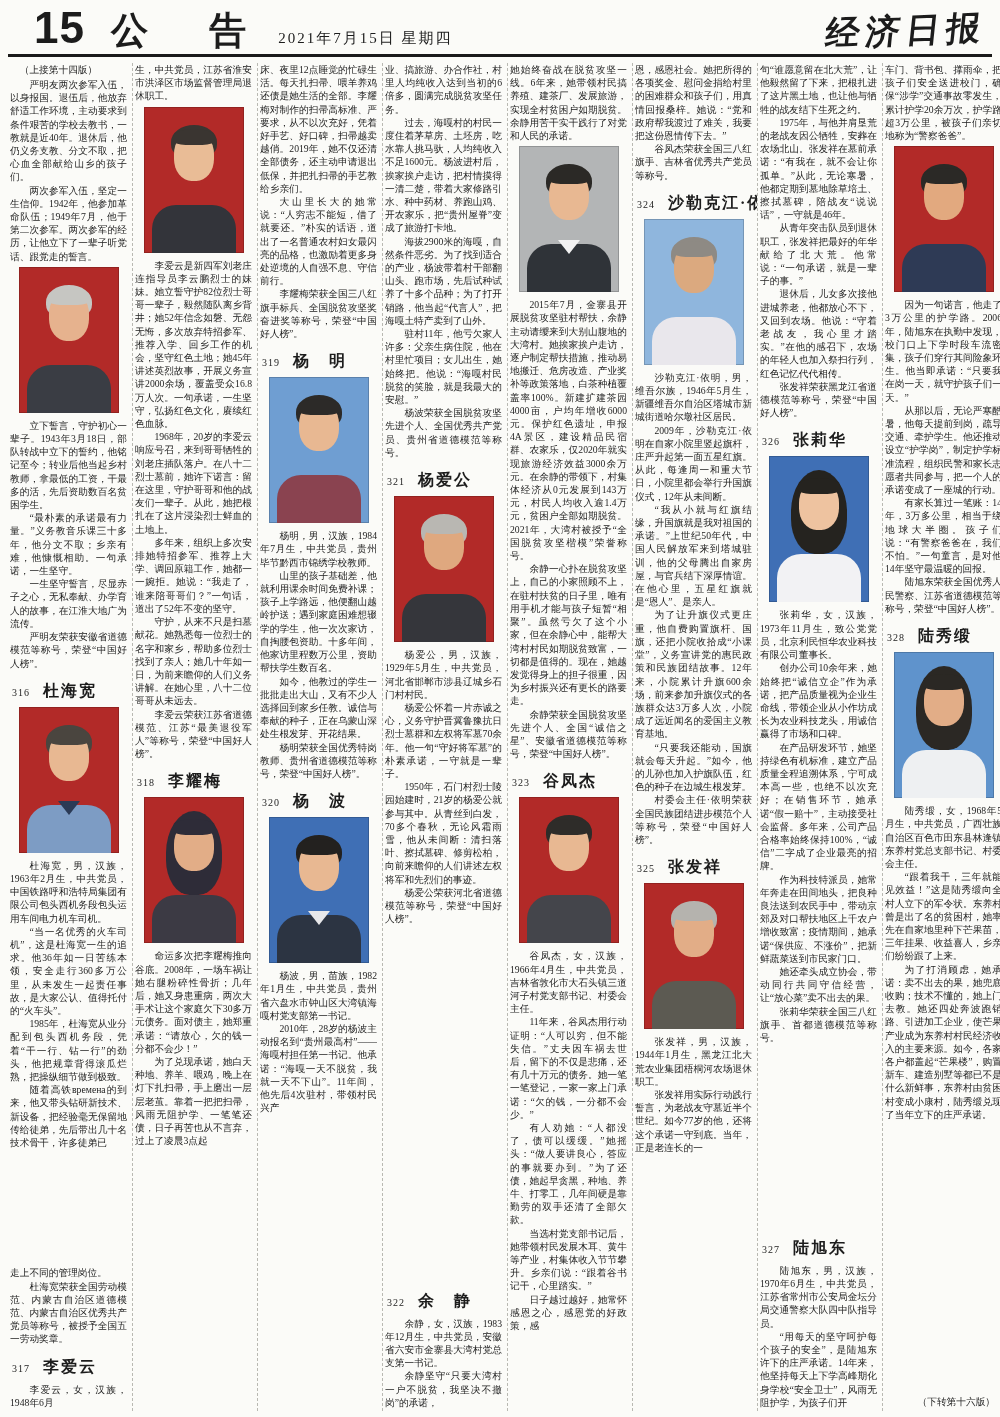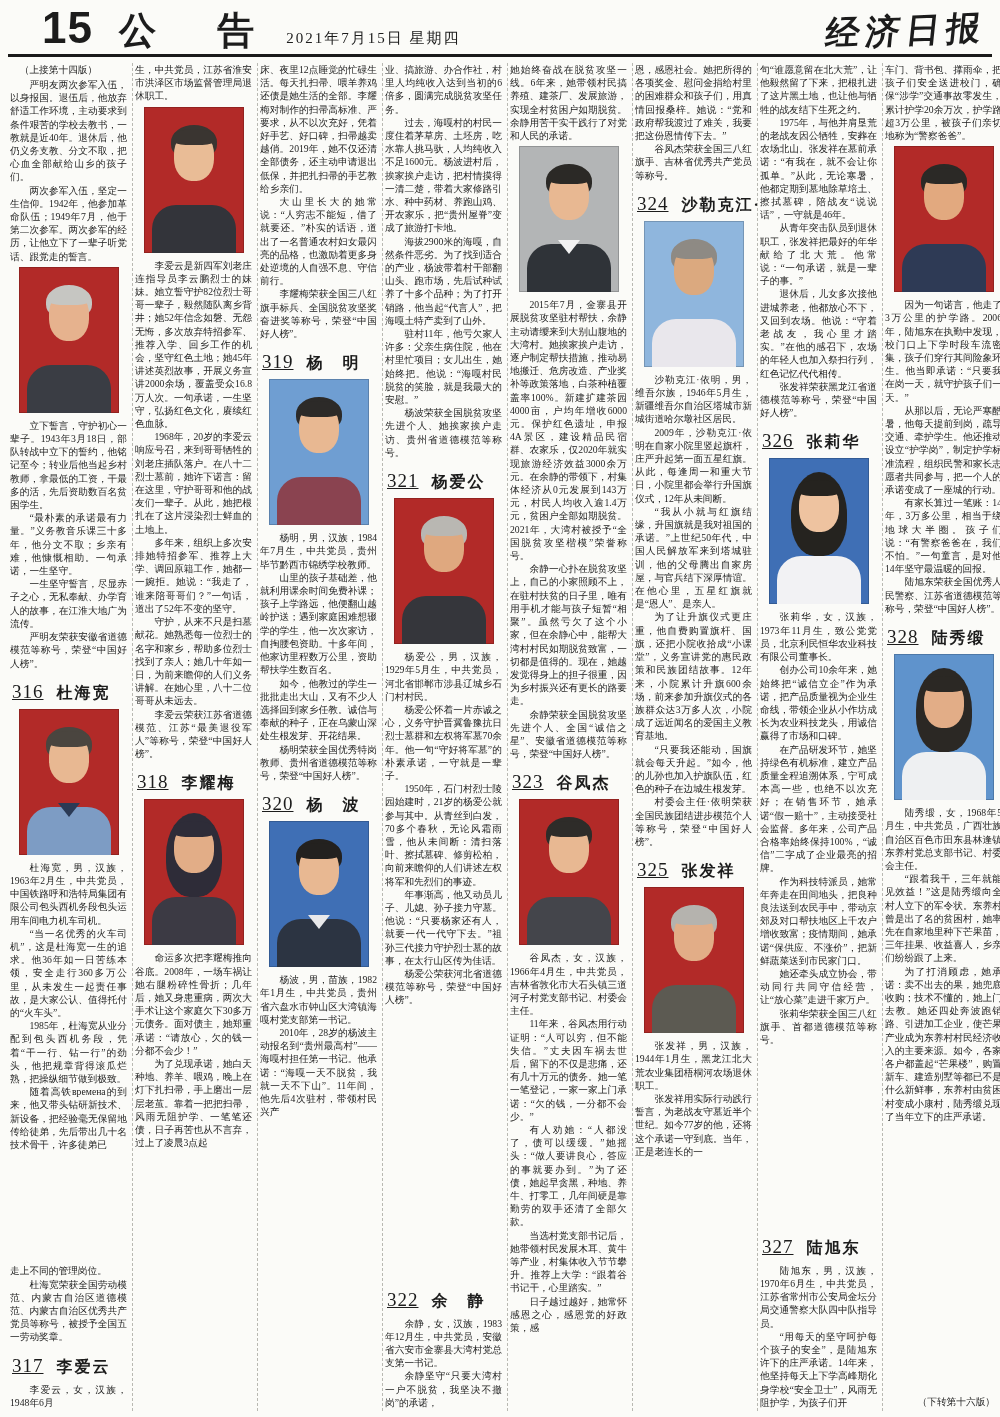--- a/index.html
+++ b/index.html
@@ -11,7 +11,7 @@
   }
   
   .hdr{position:relative;height:54px;margin:0 8px;border-bottom:3px solid #1a1a1a;}
-  .hdr-left{position:absolute;left:34px;bottom:4px;display:flex;align-items:baseline;}
+  .hdr-left{position:absolute;left:26px;bottom:4px;display:flex;align-items:baseline;}
   .page-num{font-family:"Liberation Sans","DejaVu Sans",sans-serif;font-size:44px;font-weight:bold;letter-spacing:1px;line-height:1;}
   .section-title{font-size:37px;font-weight:bold;letter-spacing:26px;margin-left:26px;line-height:1;}
   .page-date{font-size:15px;margin-left:6px;letter-spacing:2px;}

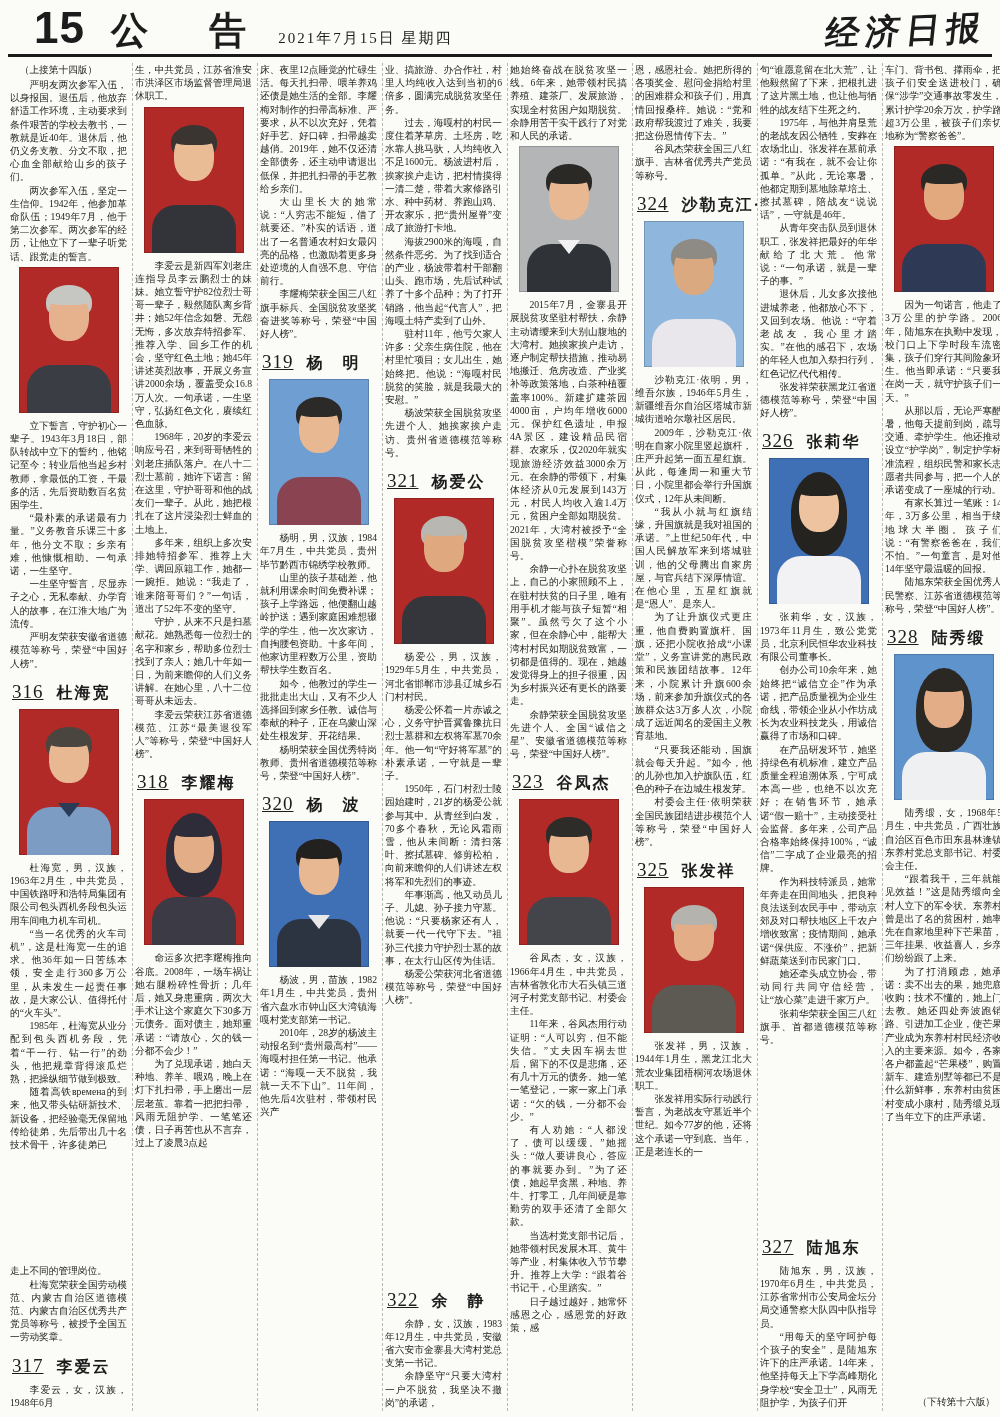--- a/index.html
+++ b/index.html
@@ -26,7 +26,7 @@
   .para.ni{text-indent:0;}
   .note{font-size:9.7px;line-height:14px;margin:0 0 1px 0;text-indent:1em;}
   .entry-head{display:flex;align-items:baseline;margin:11px 0 5px 2px;}
-  .entry-num{font-size:19px;letter-spacing:1px;text-decoration:underline;}
+  .entry-num{font-size:10px;letter-spacing:1px;}
   .entry-name{font-size:16px;font-weight:600;margin-left:13px;letter-spacing:2px;white-space:pre;}
   .pageref{font-size:9.7px;line-height:14px;text-align:right;margin:0;padding-right:4px;}
   .col-bottom{position:absolute;left:0;right:5px;bottom:0;background:#fbfbf8;padding:2px 0 2px 2px;}

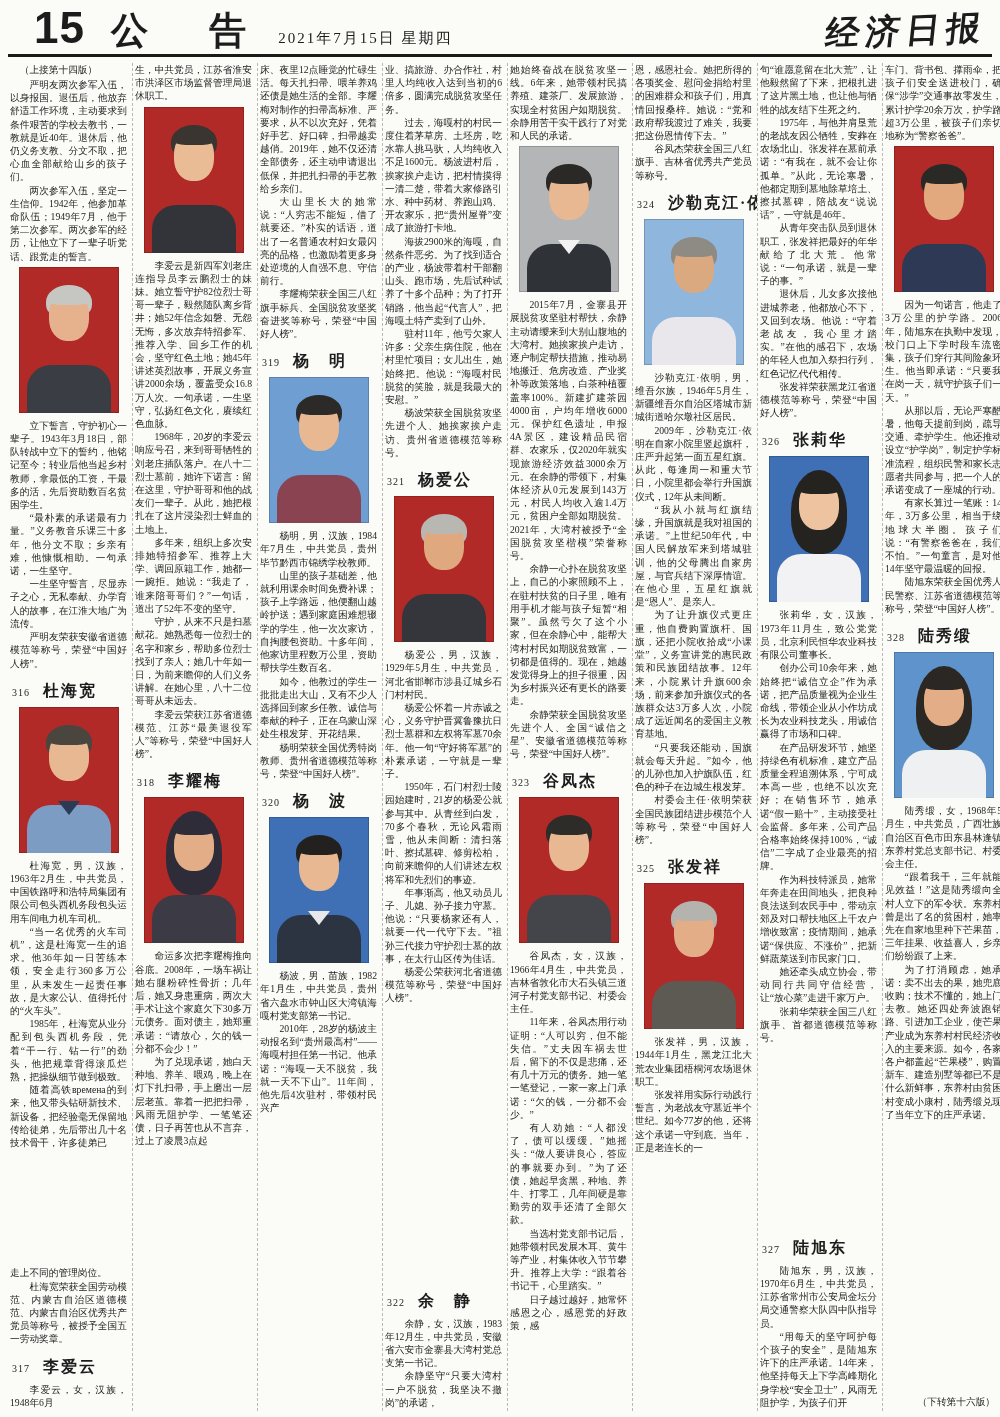--- a/index.html
+++ b/index.html
@@ -155,7 +155,7 @@
       <p class="para">过去，海嘎村的村民一度住着茅草房、土坯房，吃水靠人挑马驮，人均纯收入不足1600元。杨波进村后，挨家挨户走访，把村情摸得一清二楚，带着大家修路引水、种中药材、养跑山鸡、开农家乐，把“贵州屋脊”变成了旅游打卡地。</p>
       <p class="para">海拔2900米的海嘎，自然条件恶劣。为了找到适合的产业，杨波带着村干部翻山头、跑市场，先后试种试养了十多个品种；为了打开销路，他当起“代言人”，把海嘎土特产卖到了山外。</p>
       <p class="para">驻村11年，他亏欠家人许多：父亲生病住院，他在村里忙项目；女儿出生，她始终把。他说：“海嘎村民脱贫的笑脸，就是我最大的安慰。”</p>
-      <p class="para">杨波荣获全国脱贫攻坚先进个人、她挨家挨户走访、贵州省道德模范等称号。</p>
+      <p class="para">杨波荣获全国脱贫攻坚先进个人、全国优秀共产党员、贵州省道德模范等称号。</p>
       <div class="entry-head">
         <span class="entry-num">321</span>
         <span class="entry-name">杨爱公</span>

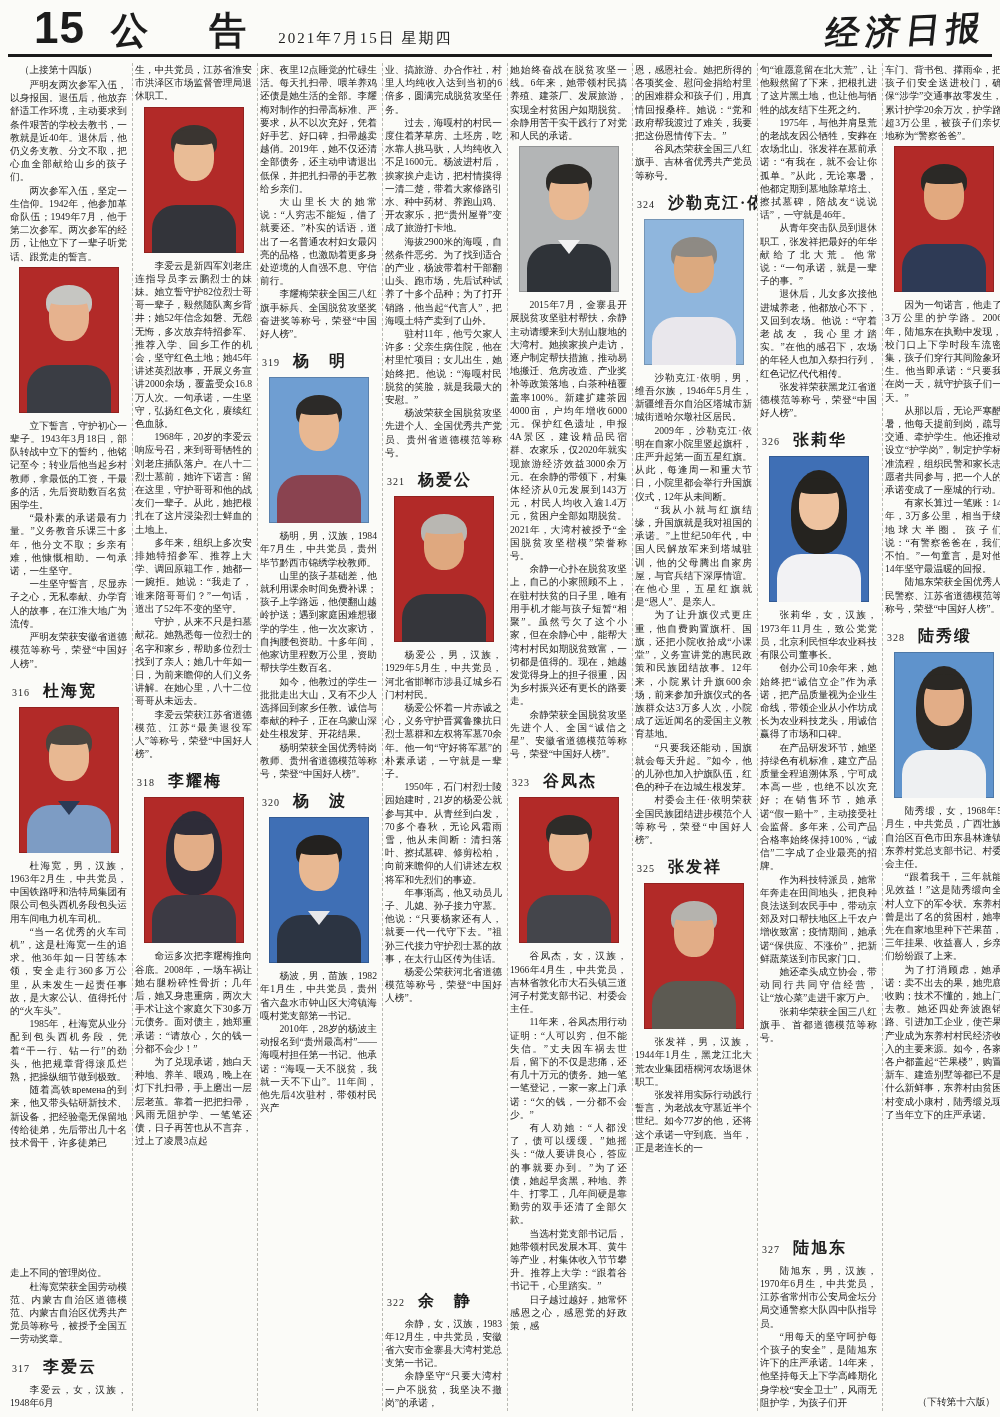--- a/index.html
+++ b/index.html
@@ -169,7 +169,6 @@
       <p class="para">杨爱公，男，汉族，1929年5月生，中共党员，河北省邯郸市涉县辽城乡石门村村民。</p>
       <p class="para">杨爱公怀着一片赤诚之心，义务守护晋冀鲁豫抗日烈士墓群和左权将军墓70余年。他一句“守好将军墓”的朴素承诺，一守就是一辈子。</p>
       <p class="para">1950年，石门村烈士陵园始建时，21岁的杨爱公就参与其中。从青丝到白发，70多个春秋，无论风霜雨雪，他从未间断：清扫落叶、擦拭墓碑、修剪松柏，向前来瞻仰的人们讲述左权将军和先烈们的事迹。</p>
-      <p class="para">年事渐高，他又动员儿子、儿媳、孙子接力守墓。他说：“只要杨家还有人，就要一代一代守下去。”祖孙三代接力守护烈士墓的故事，在太行山区传为佳话。</p>
       <p class="para">杨爱公荣获河北省道德模范等称号，荣登“中国好人榜”。</p>
       <div class="col-bottom">
         <div class="entry-head">

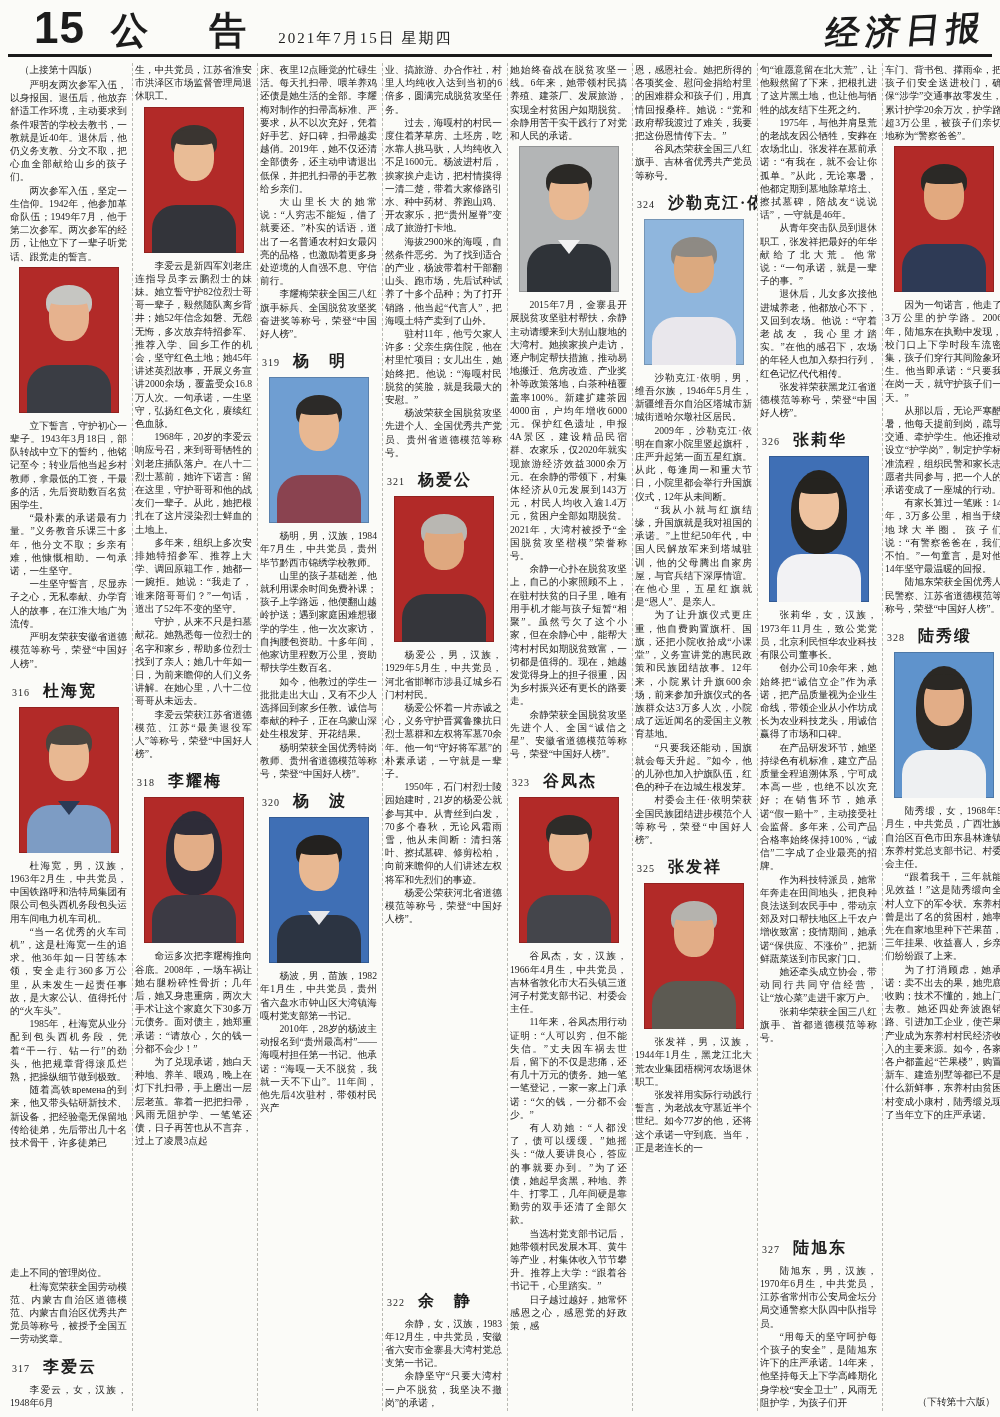--- a/index.html
+++ b/index.html
@@ -259,7 +259,7 @@
       <p class="para">创办公司10余年来，她始终把“诚信立企”作为承诺，把产品质量视为企业生命线，带领企业从小作坊成长为农业科技龙头，用诚信赢得了市场和口碑。</p>
       <p class="para">在产品研发环节，她坚持绿色有机标准，建立产品质量全程追溯体系，宁可成本高一些，也绝不以次充好；在销售环节，她承诺“假一赔十”，主动接受社会监督。多年来，公司产品合格率始终保持100%，“诚信”二字成了企业最亮的招牌。</p>
       <p class="para">作为科技特派员，她常年奔走在田间地头，把良种良法送到农民手中，带动京郊及对口帮扶地区上千农户增收致富；疫情期间，她承诺“保供应、不涨价”，把新鲜蔬菜送到市民家门口。</p>
-      <p class="para">她还牵头成立协会，带动同行共同守信经营，让“放心菜”走进千家万户。</p>
+      <p class="para">她还牵头成立协会，带动同行共同守信经营，让“放心菜”卖不出去的果。</p>
       <p class="para">张莉华荣获全国三八红旗手、首都道德模范等称号。</p>
       <div class="col-bottom">
         <div class="entry-head">

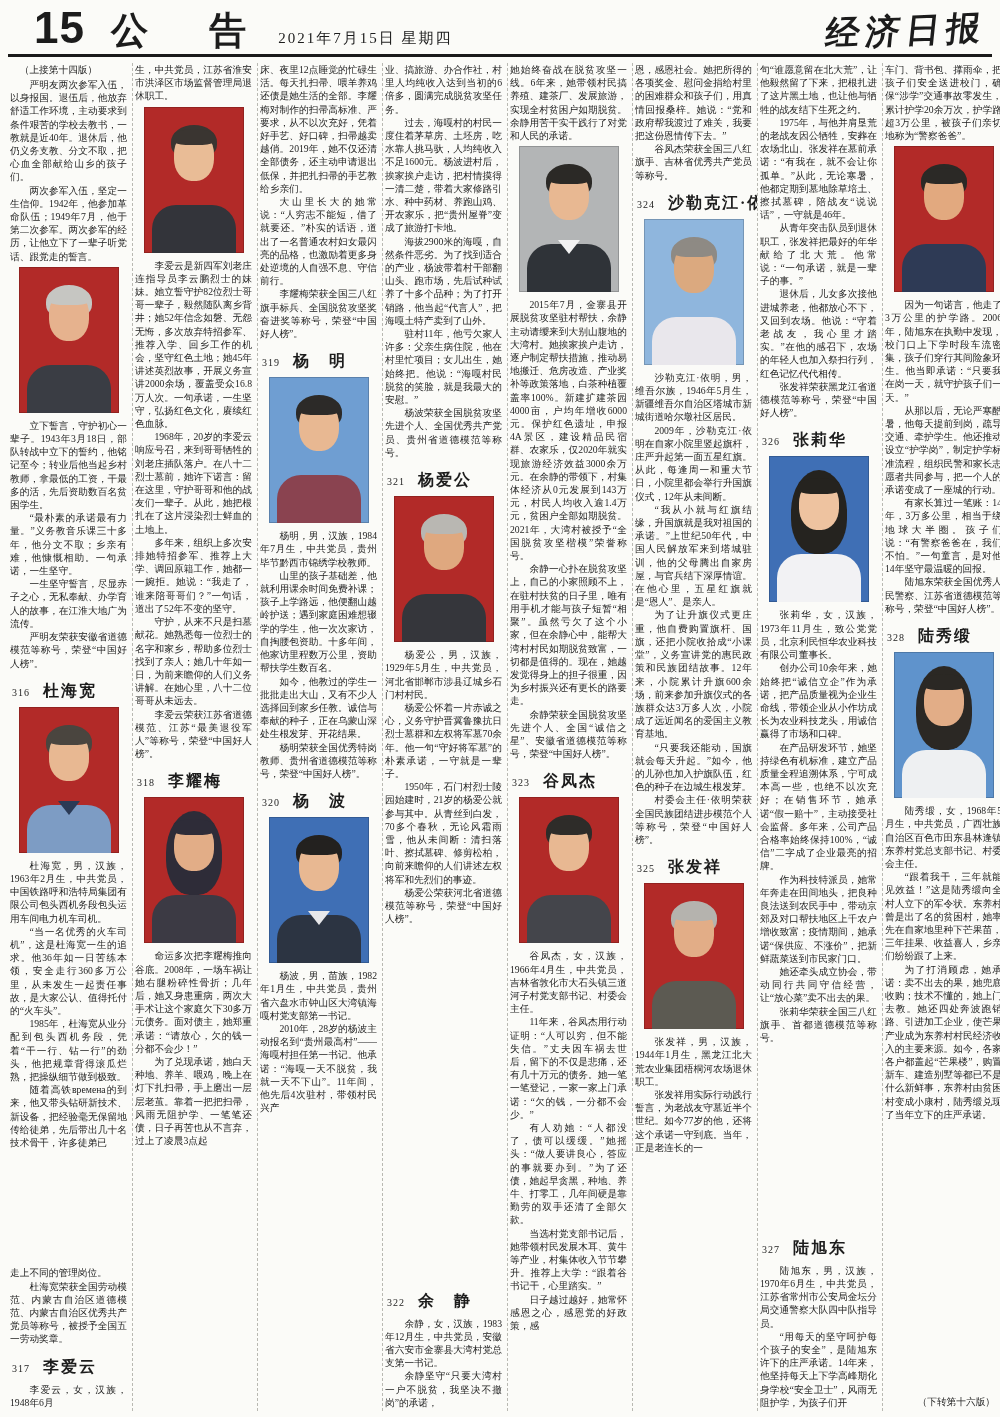--- a/index.html
+++ b/index.html
@@ -204,7 +204,7 @@
       <p class="para">谷凤杰，女，汉族，1966年4月生，中共党员，吉林省敦化市大石头镇三道河子村党支部书记、村委会主任。</p>
       <p class="para">11年来，谷凤杰用行动证明：“人可以穷，但不能失信。”丈夫因车祸去世后，留下的不仅是悲痛，还有几十万元的债务。她一笔一笔登记，一家一家上门承诺：“欠的钱，一分都不会少。”</p>
       <p class="para">有人劝她：“人都没了，债可以缓缓。”她摇头：“做人要讲良心，答应的事就要办到。”为了还债，她起早贪黑，种地、养牛、打零工，几年间硬是靠勤劳的双手还清了全部欠款。</p>
-      <p class="para">当选村党支部书记后，她带领村民发展木耳、黄牛等产业，村集体收入节节攀升。推荐上大学：“跟着谷书记干，心里踏实。”</p>
+      <p class="para">当选村党支部书记后，她带领村民发展木耳、黄牛等产业，村集体收入节节攀升。乡亲们说：“跟着谷书记干，心里踏实。”</p>
       <p class="para">日子越过越好，她常怀感恩之心，感恩党的好政策，感</p>
     </div>
     <div class="col">

